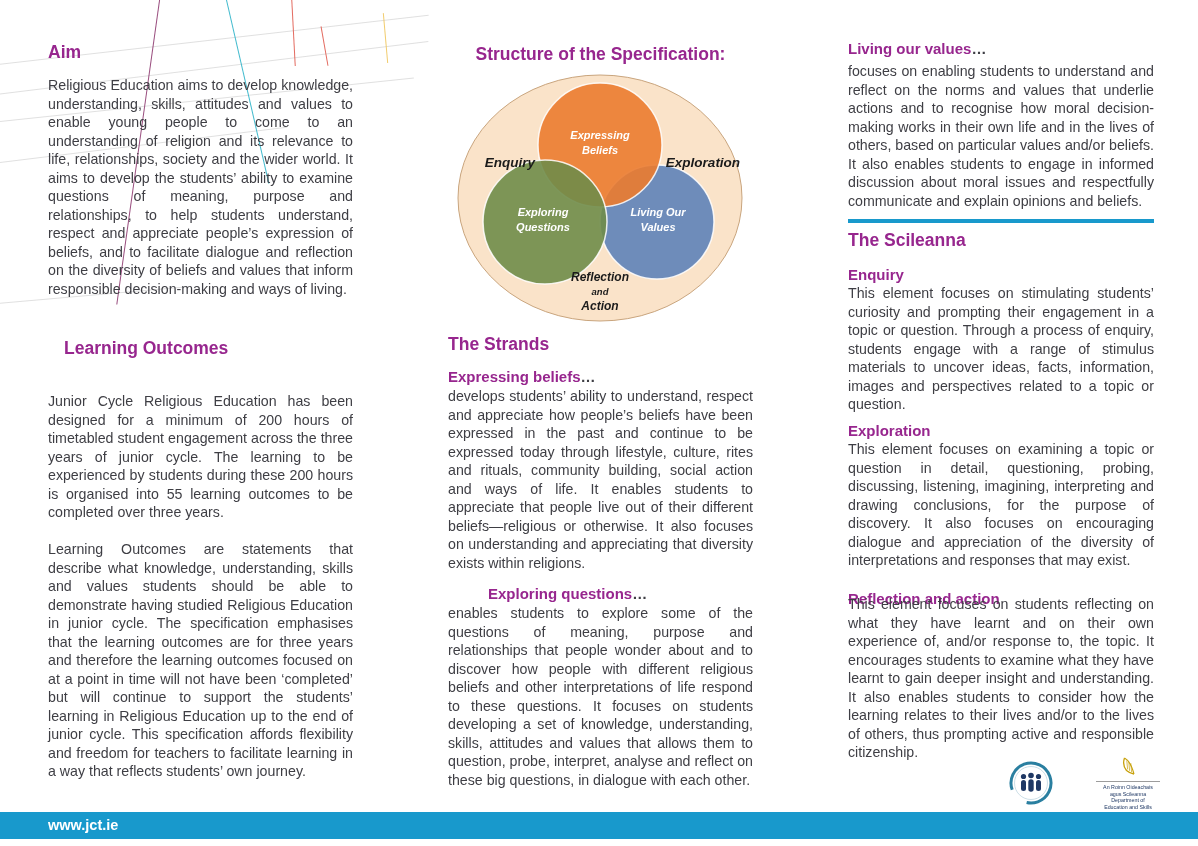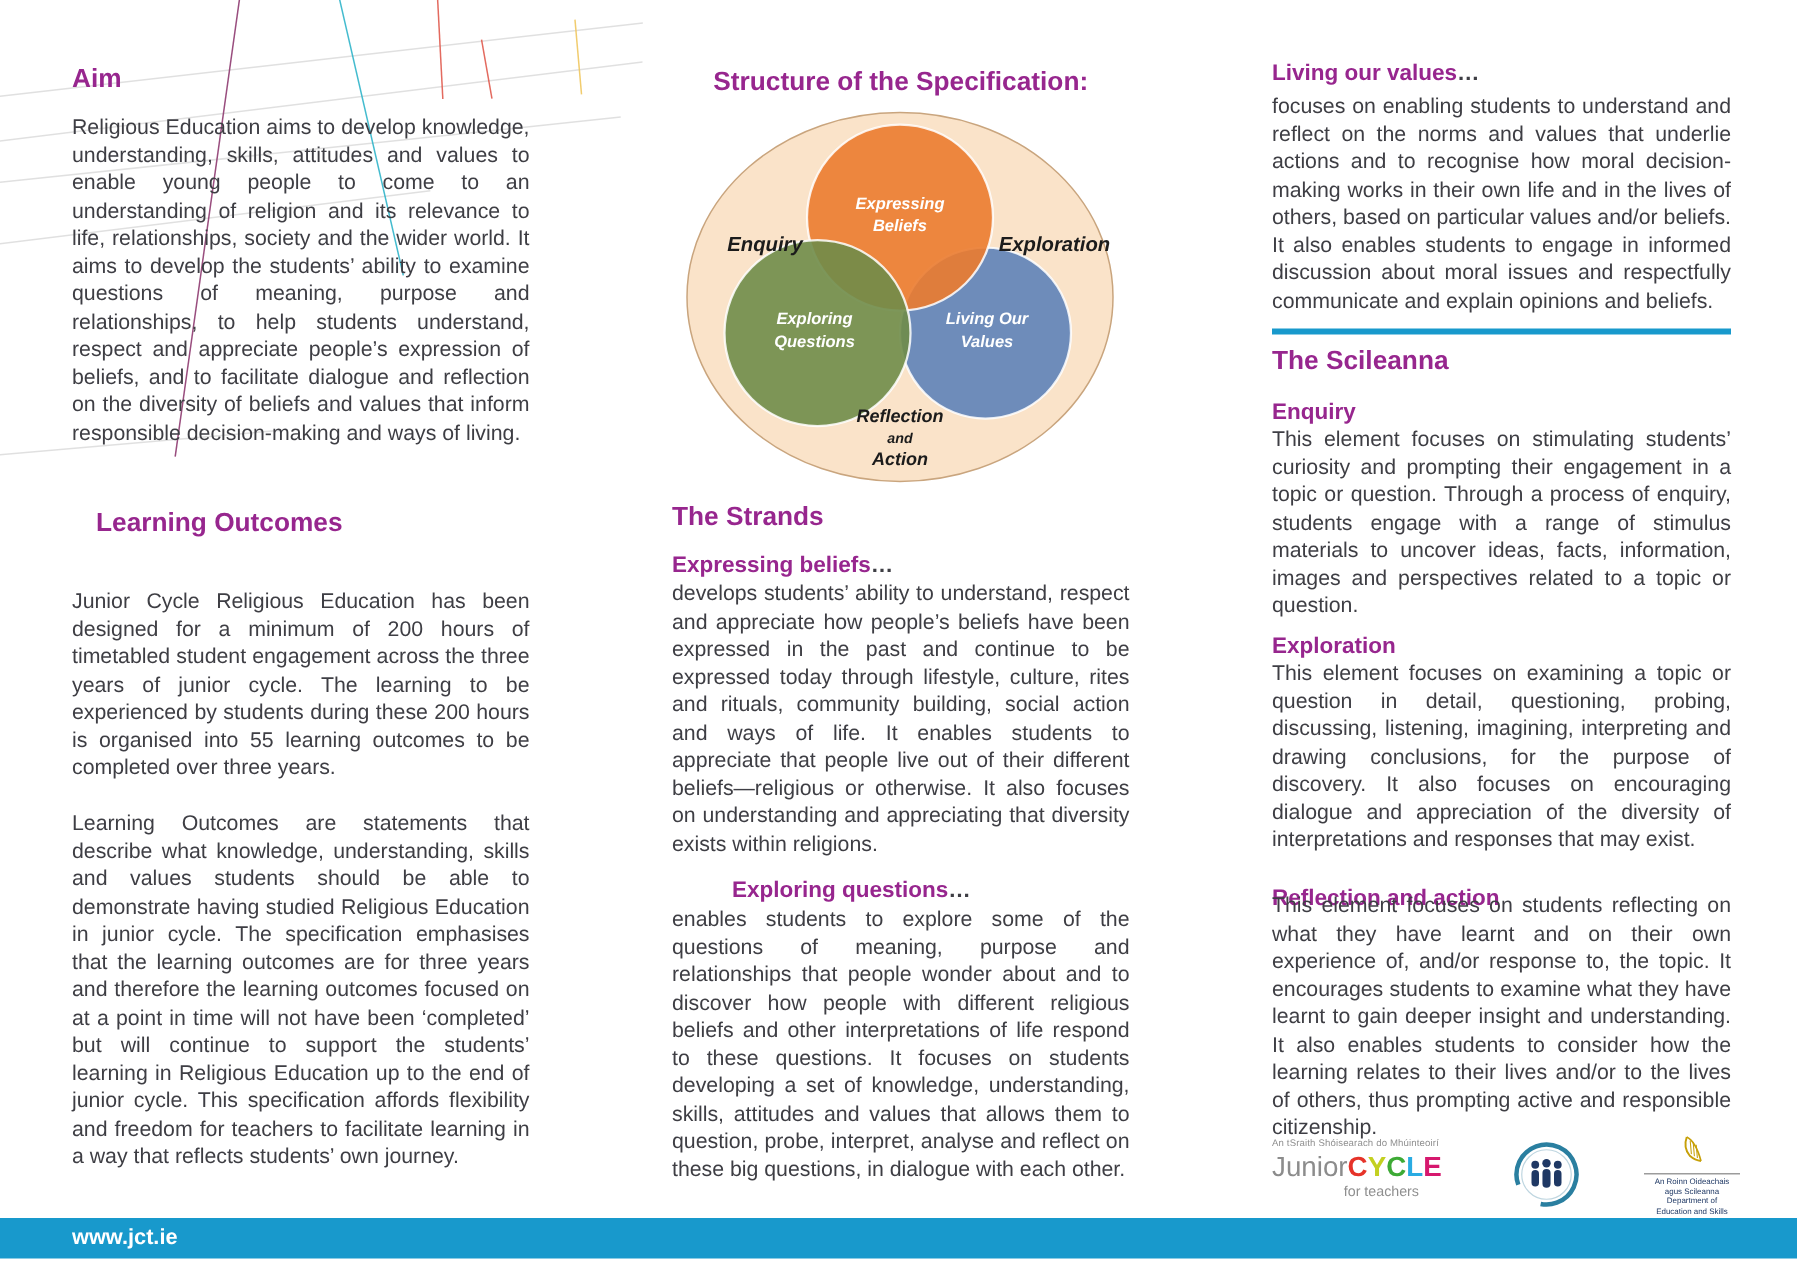--- a/index.html
+++ b/index.html
@@ -121,13 +121,6 @@
   <h3 class="subhead abs" style="left:848px; top:590px;">Reflection and action</h3>
   <p class="body-text abs" style="left:848px; top:595px; width:306px;">This element focuses on students reflecting on what they have learnt and on their own experience of, and/or response to, the topic. It encourages students to examine what they have learnt to gain deeper insight and understanding. It also enables students to consider how the learning relates to their lives and/or to the lives of others, thus prompting active and responsible citizenship.</p>
 
-  <div class="abs jct-logo">
-    <div class="jct-tagline">An tSraith Shóisearach do Mhúinteoirí</div>
-    <div class="jct-word">
-      <span class="junior">Junior</span><span class="cyc" style="color: rgb(230, 51, 41);">C</span><span class="cyc" style="color: rgb(195, 208, 33);">Y</span><span class="cyc" style="color: rgb(61, 170, 53);">C</span><span class="cyc" style="color: rgb(41, 171, 226);">L</span><span class="cyc" style="color: rgb(214, 24, 110);">E</span>
-    </div>
-    <div class="jct-sub">for teachers</div>
-  </div>
 
   <svg class="abs" style="left:1008px; top:760px;" width="46" height="46" viewBox="0 0 46 46">
     <circle cx="23" cy="23" r="20" fill="#ffffff" stroke="#2A7FA0" stroke-width="3" stroke-dasharray="105 21" transform="rotate(160 23 23)"></circle>

